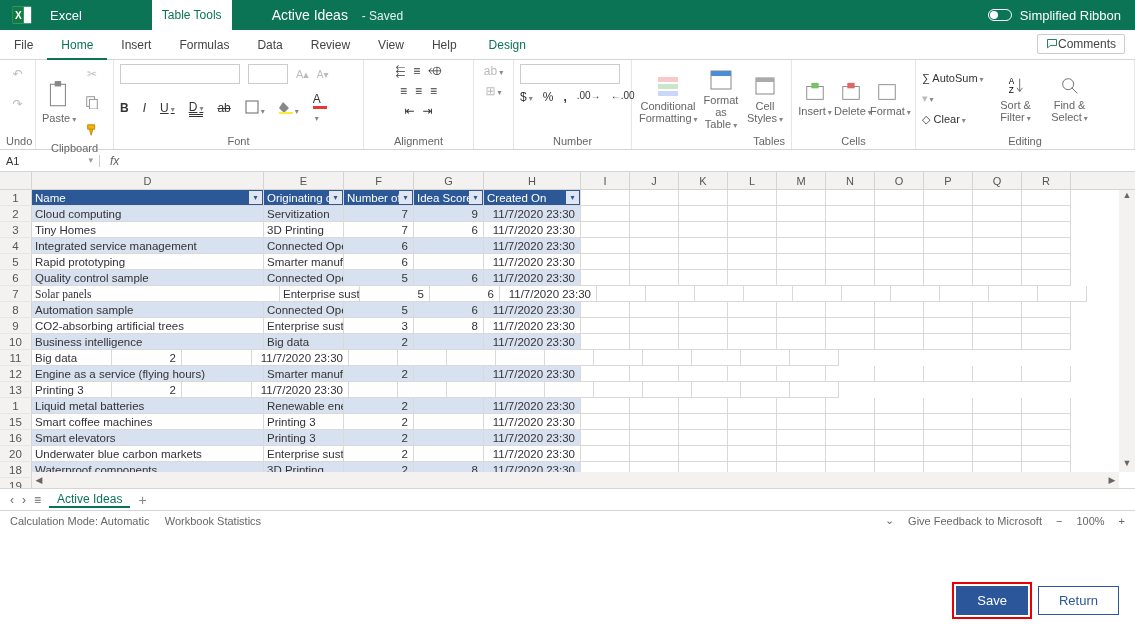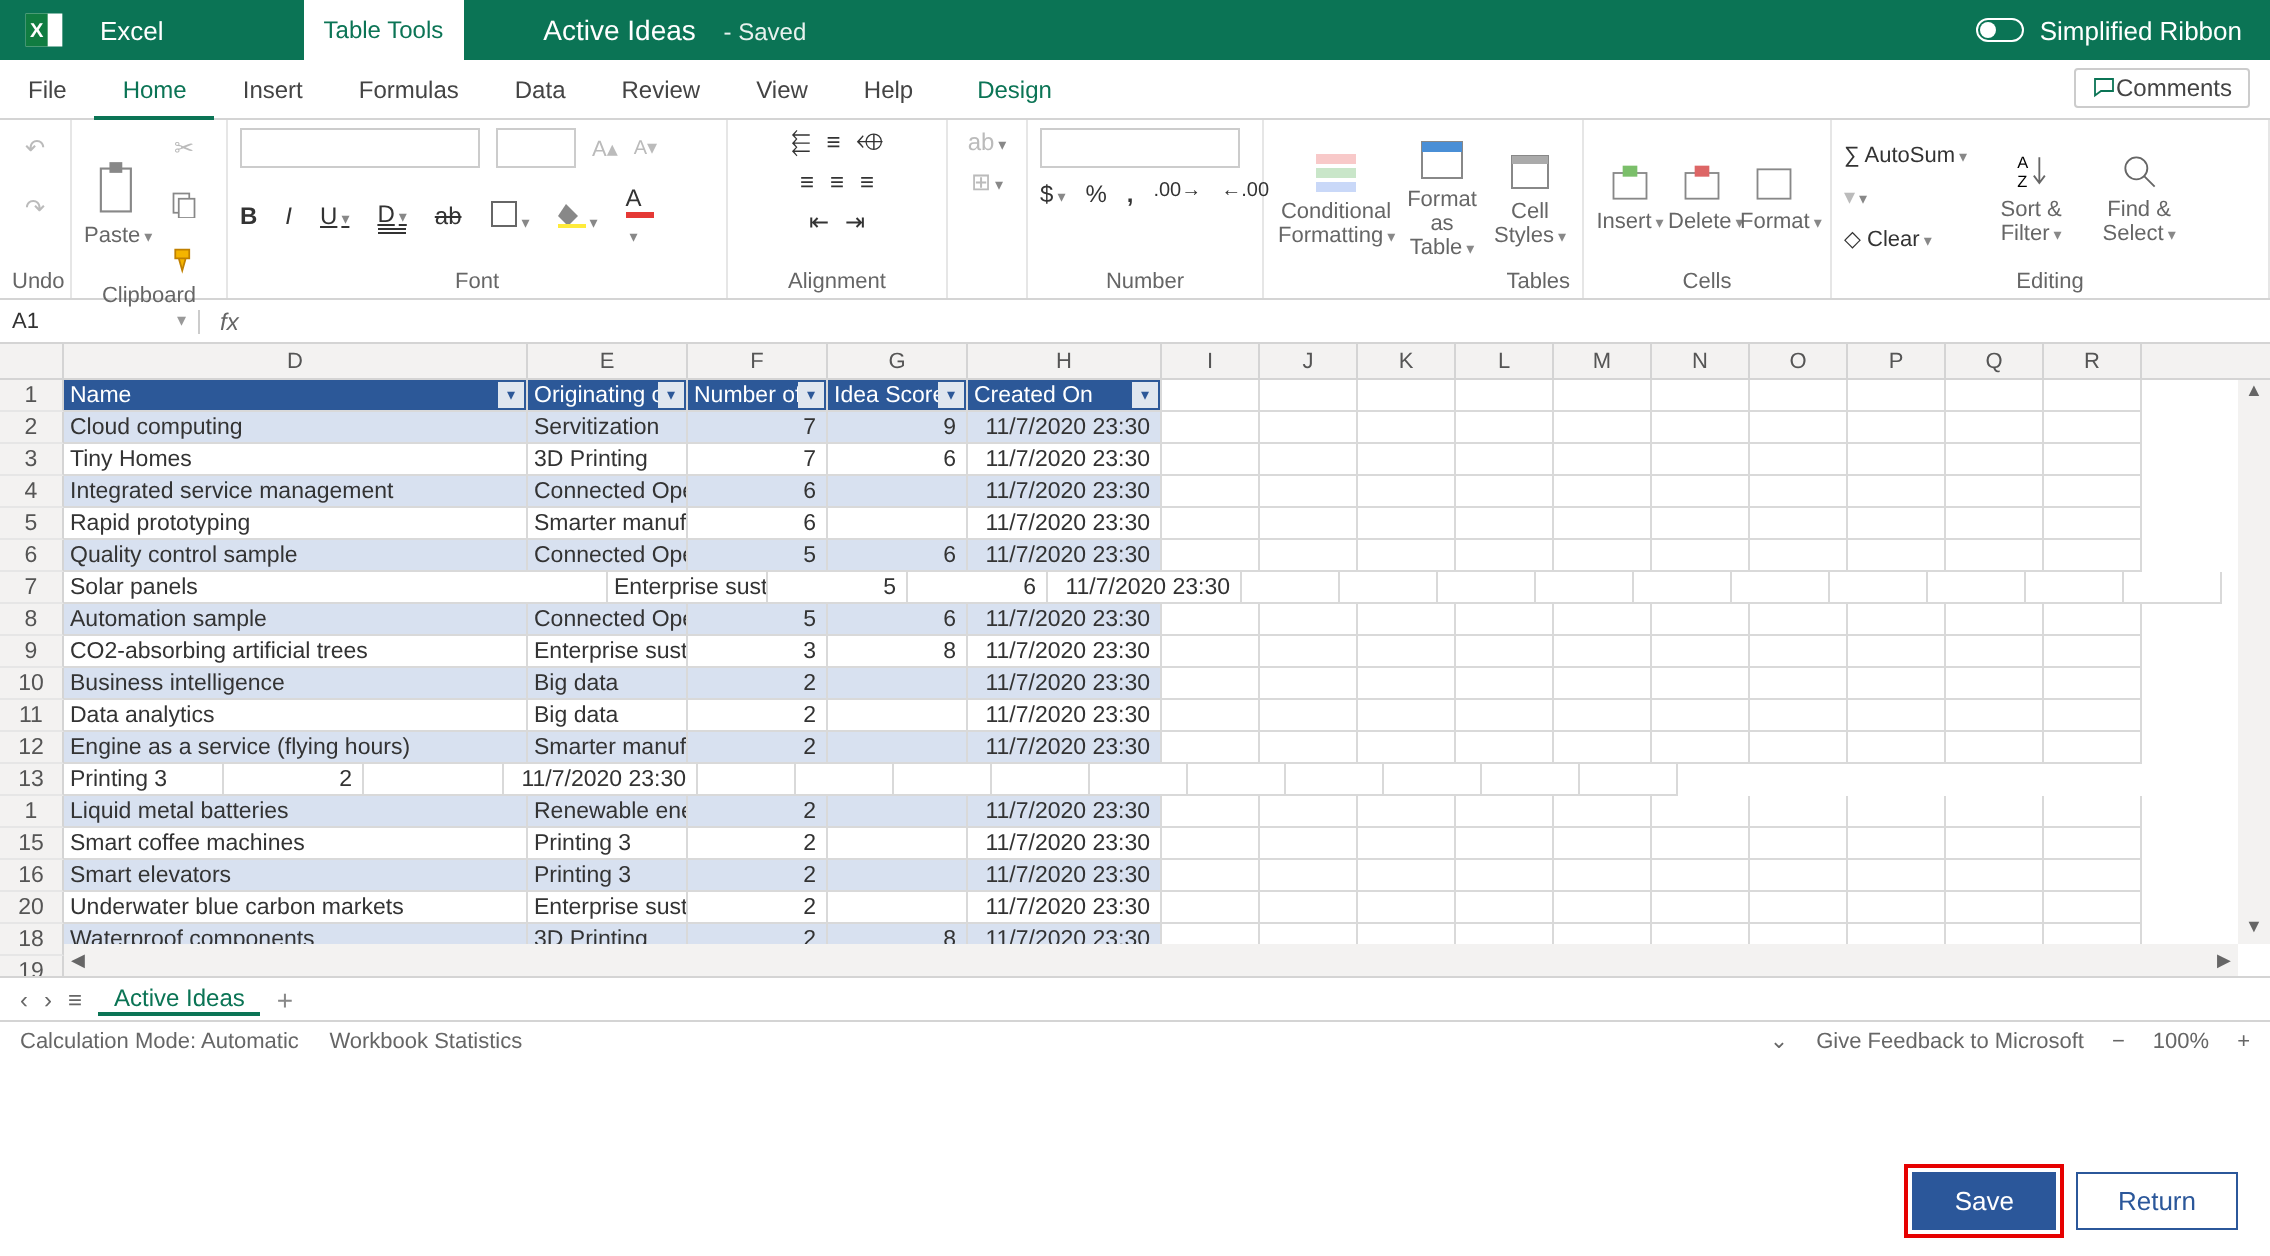--- a/index.html
+++ b/index.html
@@ -415,7 +415,7 @@
       </div>
       <div class="row">
         <div class="rowhead">7</div>
-        <div class="cell band1" style="width: 272px;">Solar panels</div>
+        <div class="cell band1" style="width: 248px; font-family: Liberation Serif, serif;">Solar panels</div>
         <div class="cell band1" style="width: 80px;">Enterprise susta</div>
         <div class="cell band1 num" style="width: 70px;">5</div>
         <div class="cell band1 num" style="width: 70px;">6</div>

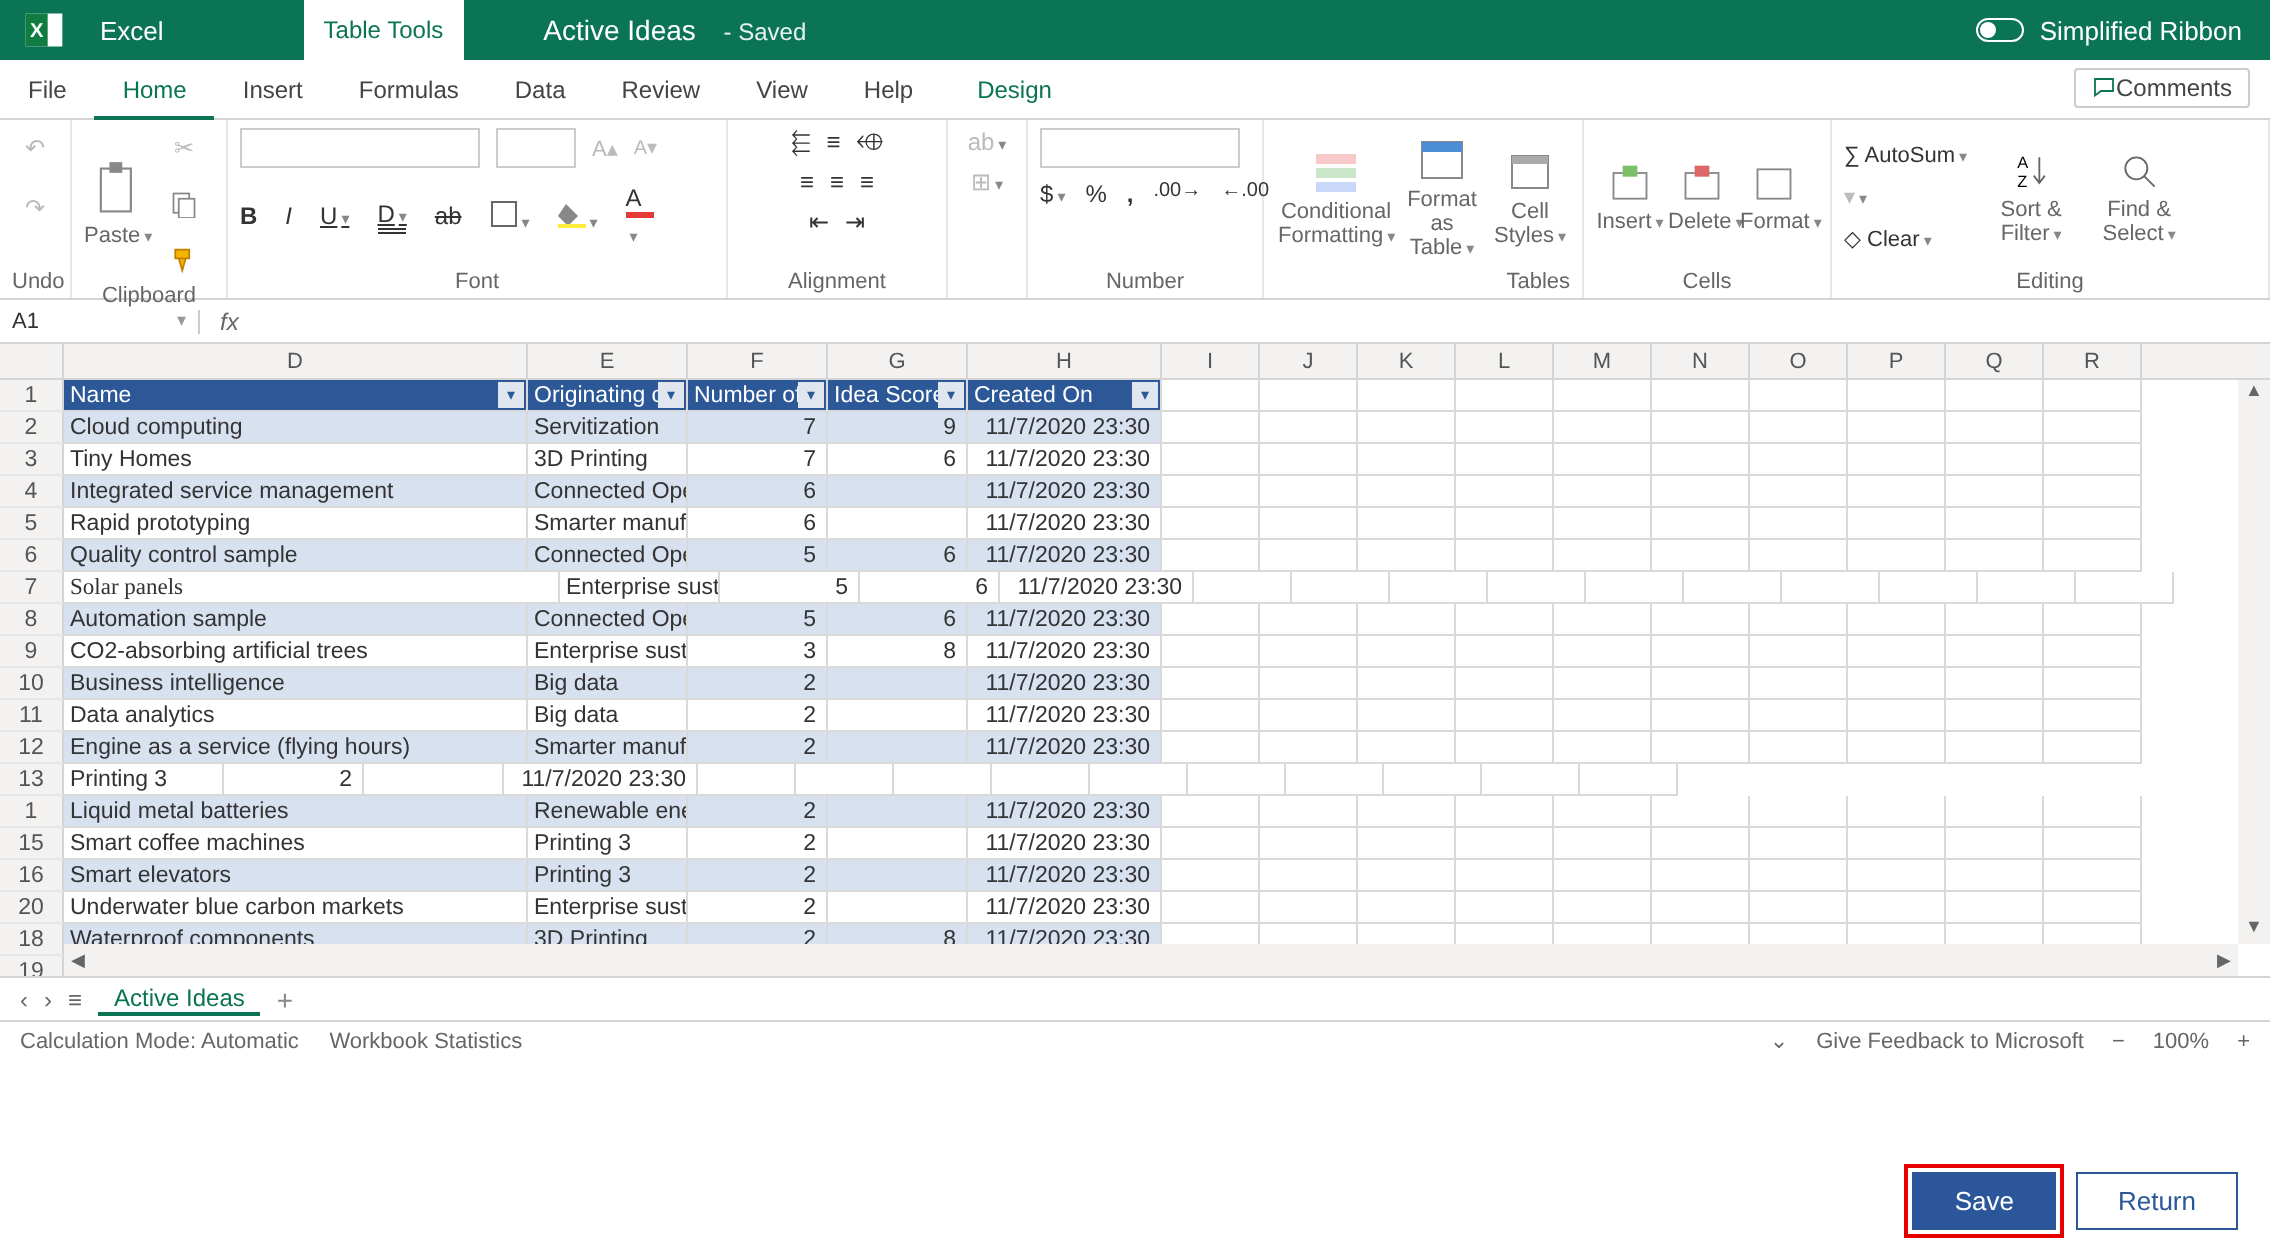--- a/index.html
+++ b/index.html
@@ -487,7 +487,6 @@
       </div>
       <div class="row">
         <div class="rowhead">11</div>
-        <div class="cell band1" style="width: 232px;">Data analytics</div>
         <div class="cell band1" style="width: 80px;">Big data</div>
         <div class="cell band1 num" style="width: 70px;">2</div>
         <div class="cell band1 num" style="width: 70px;"></div>

